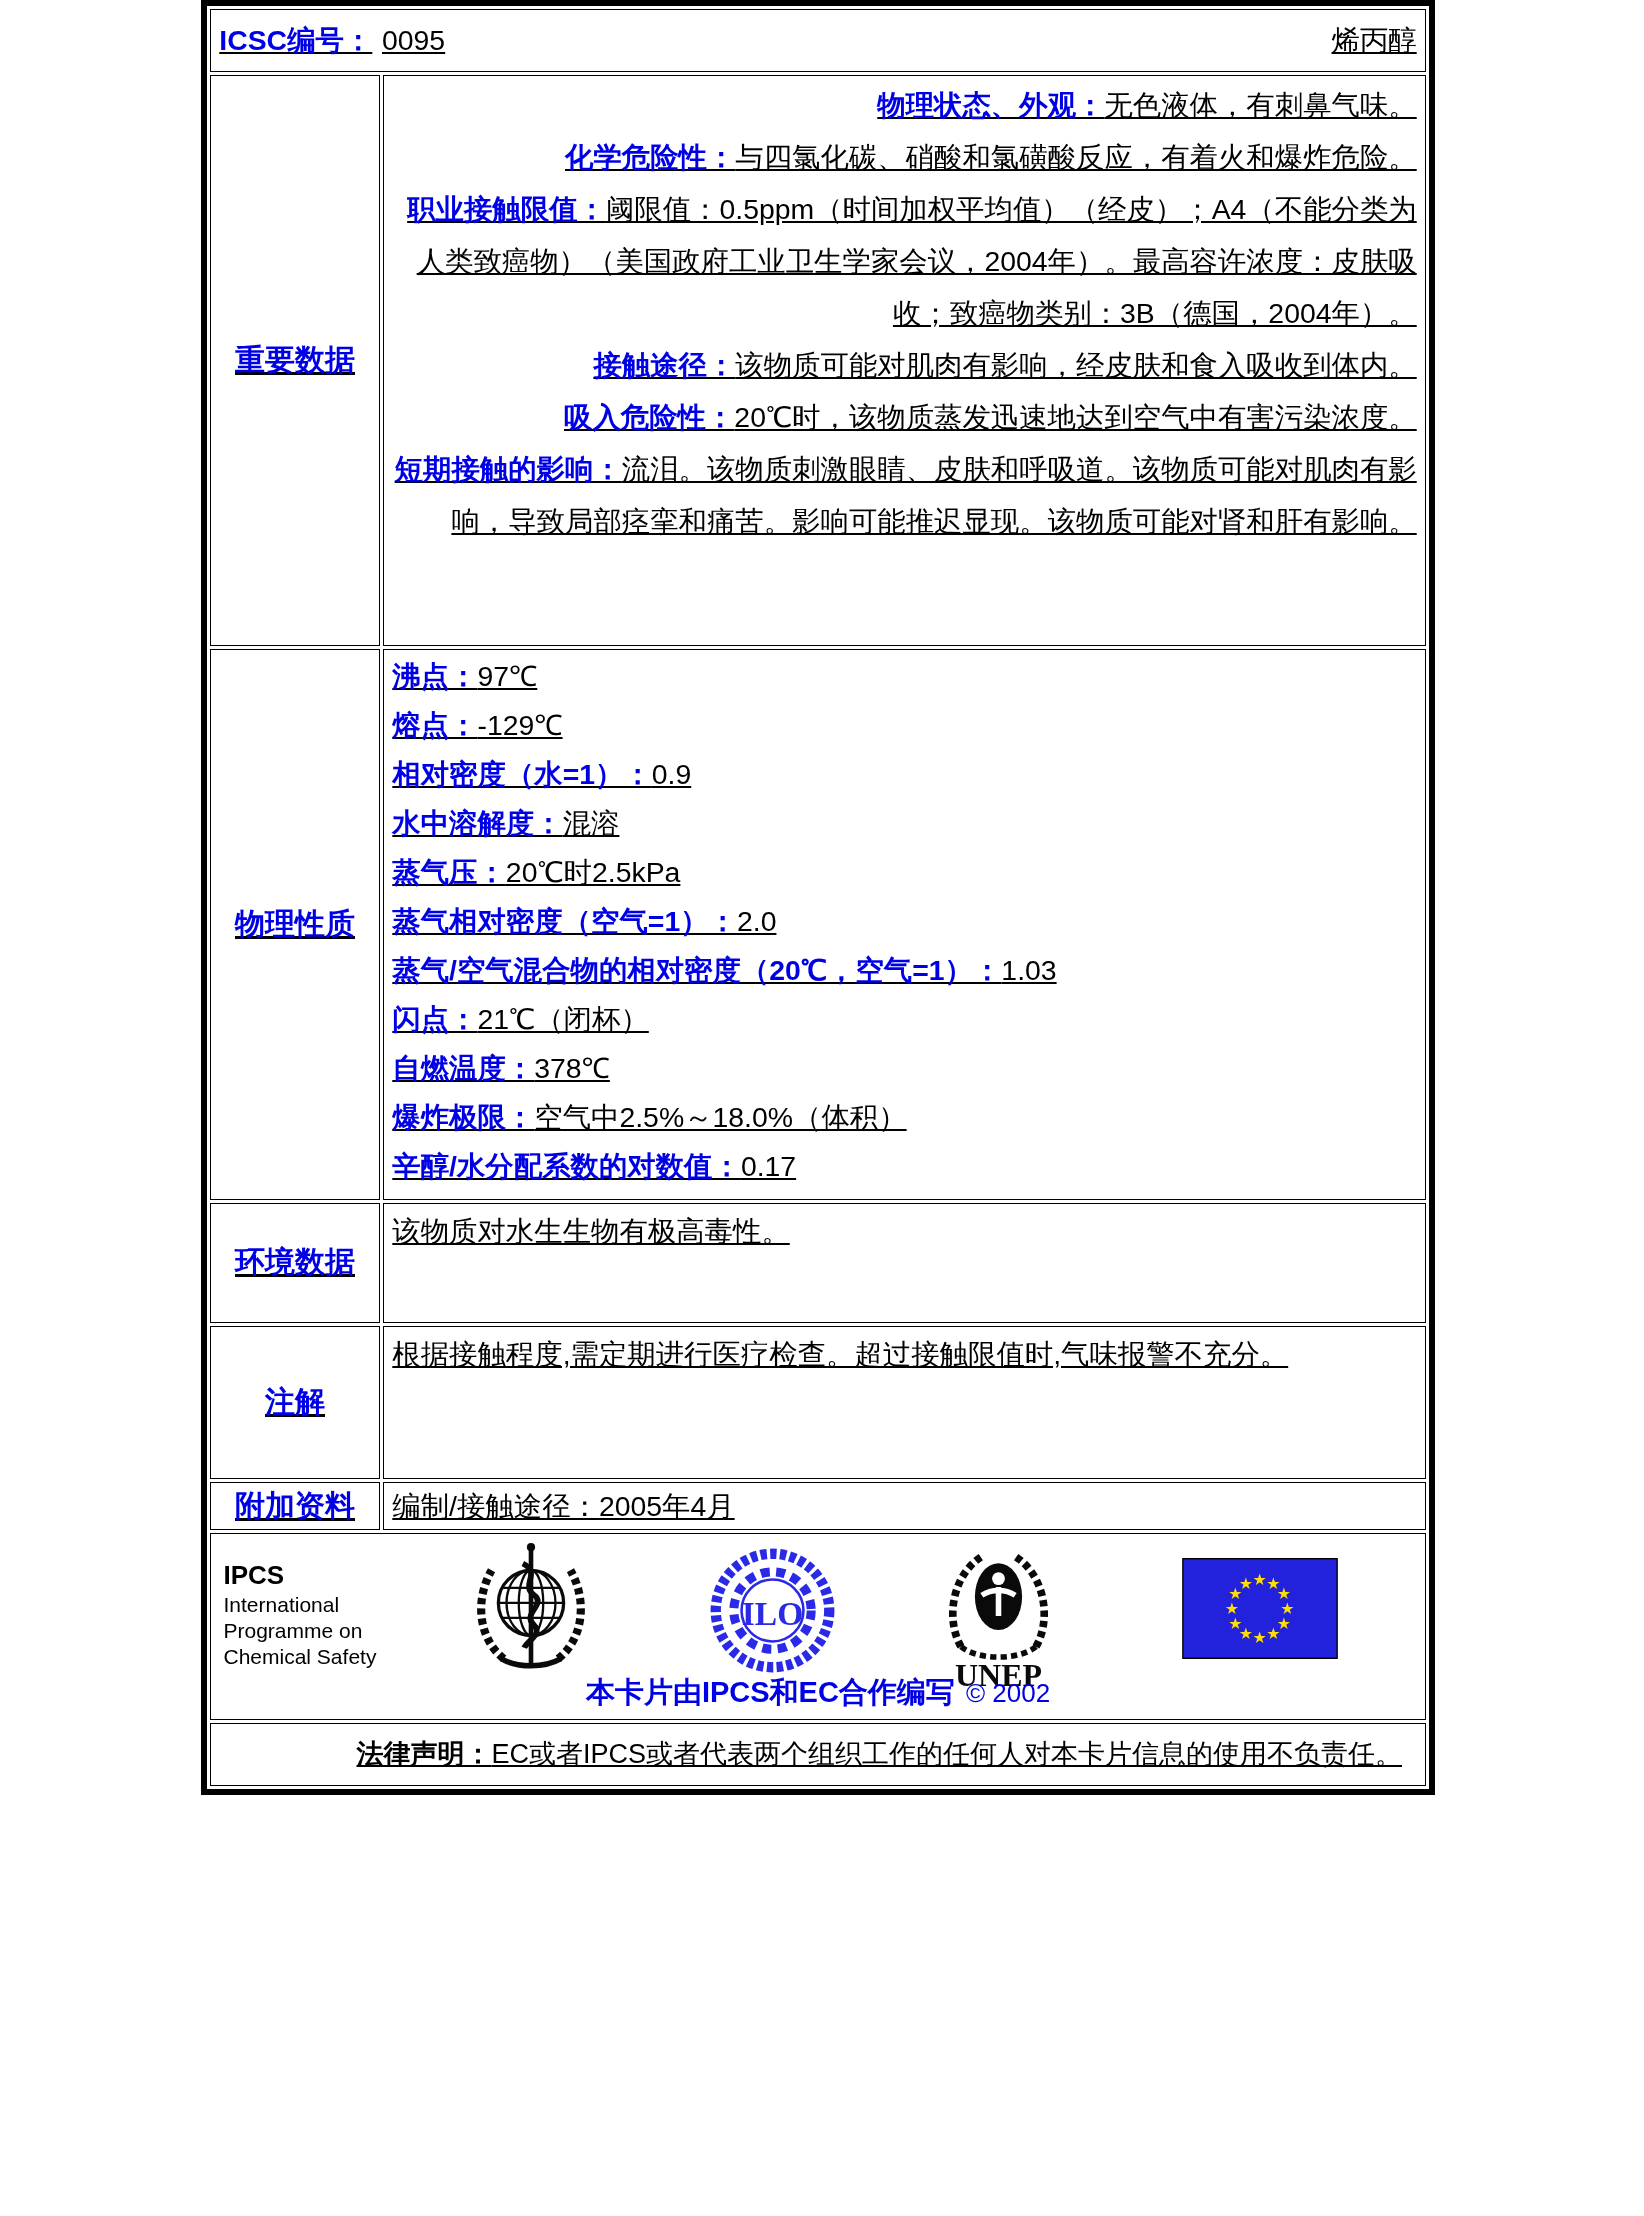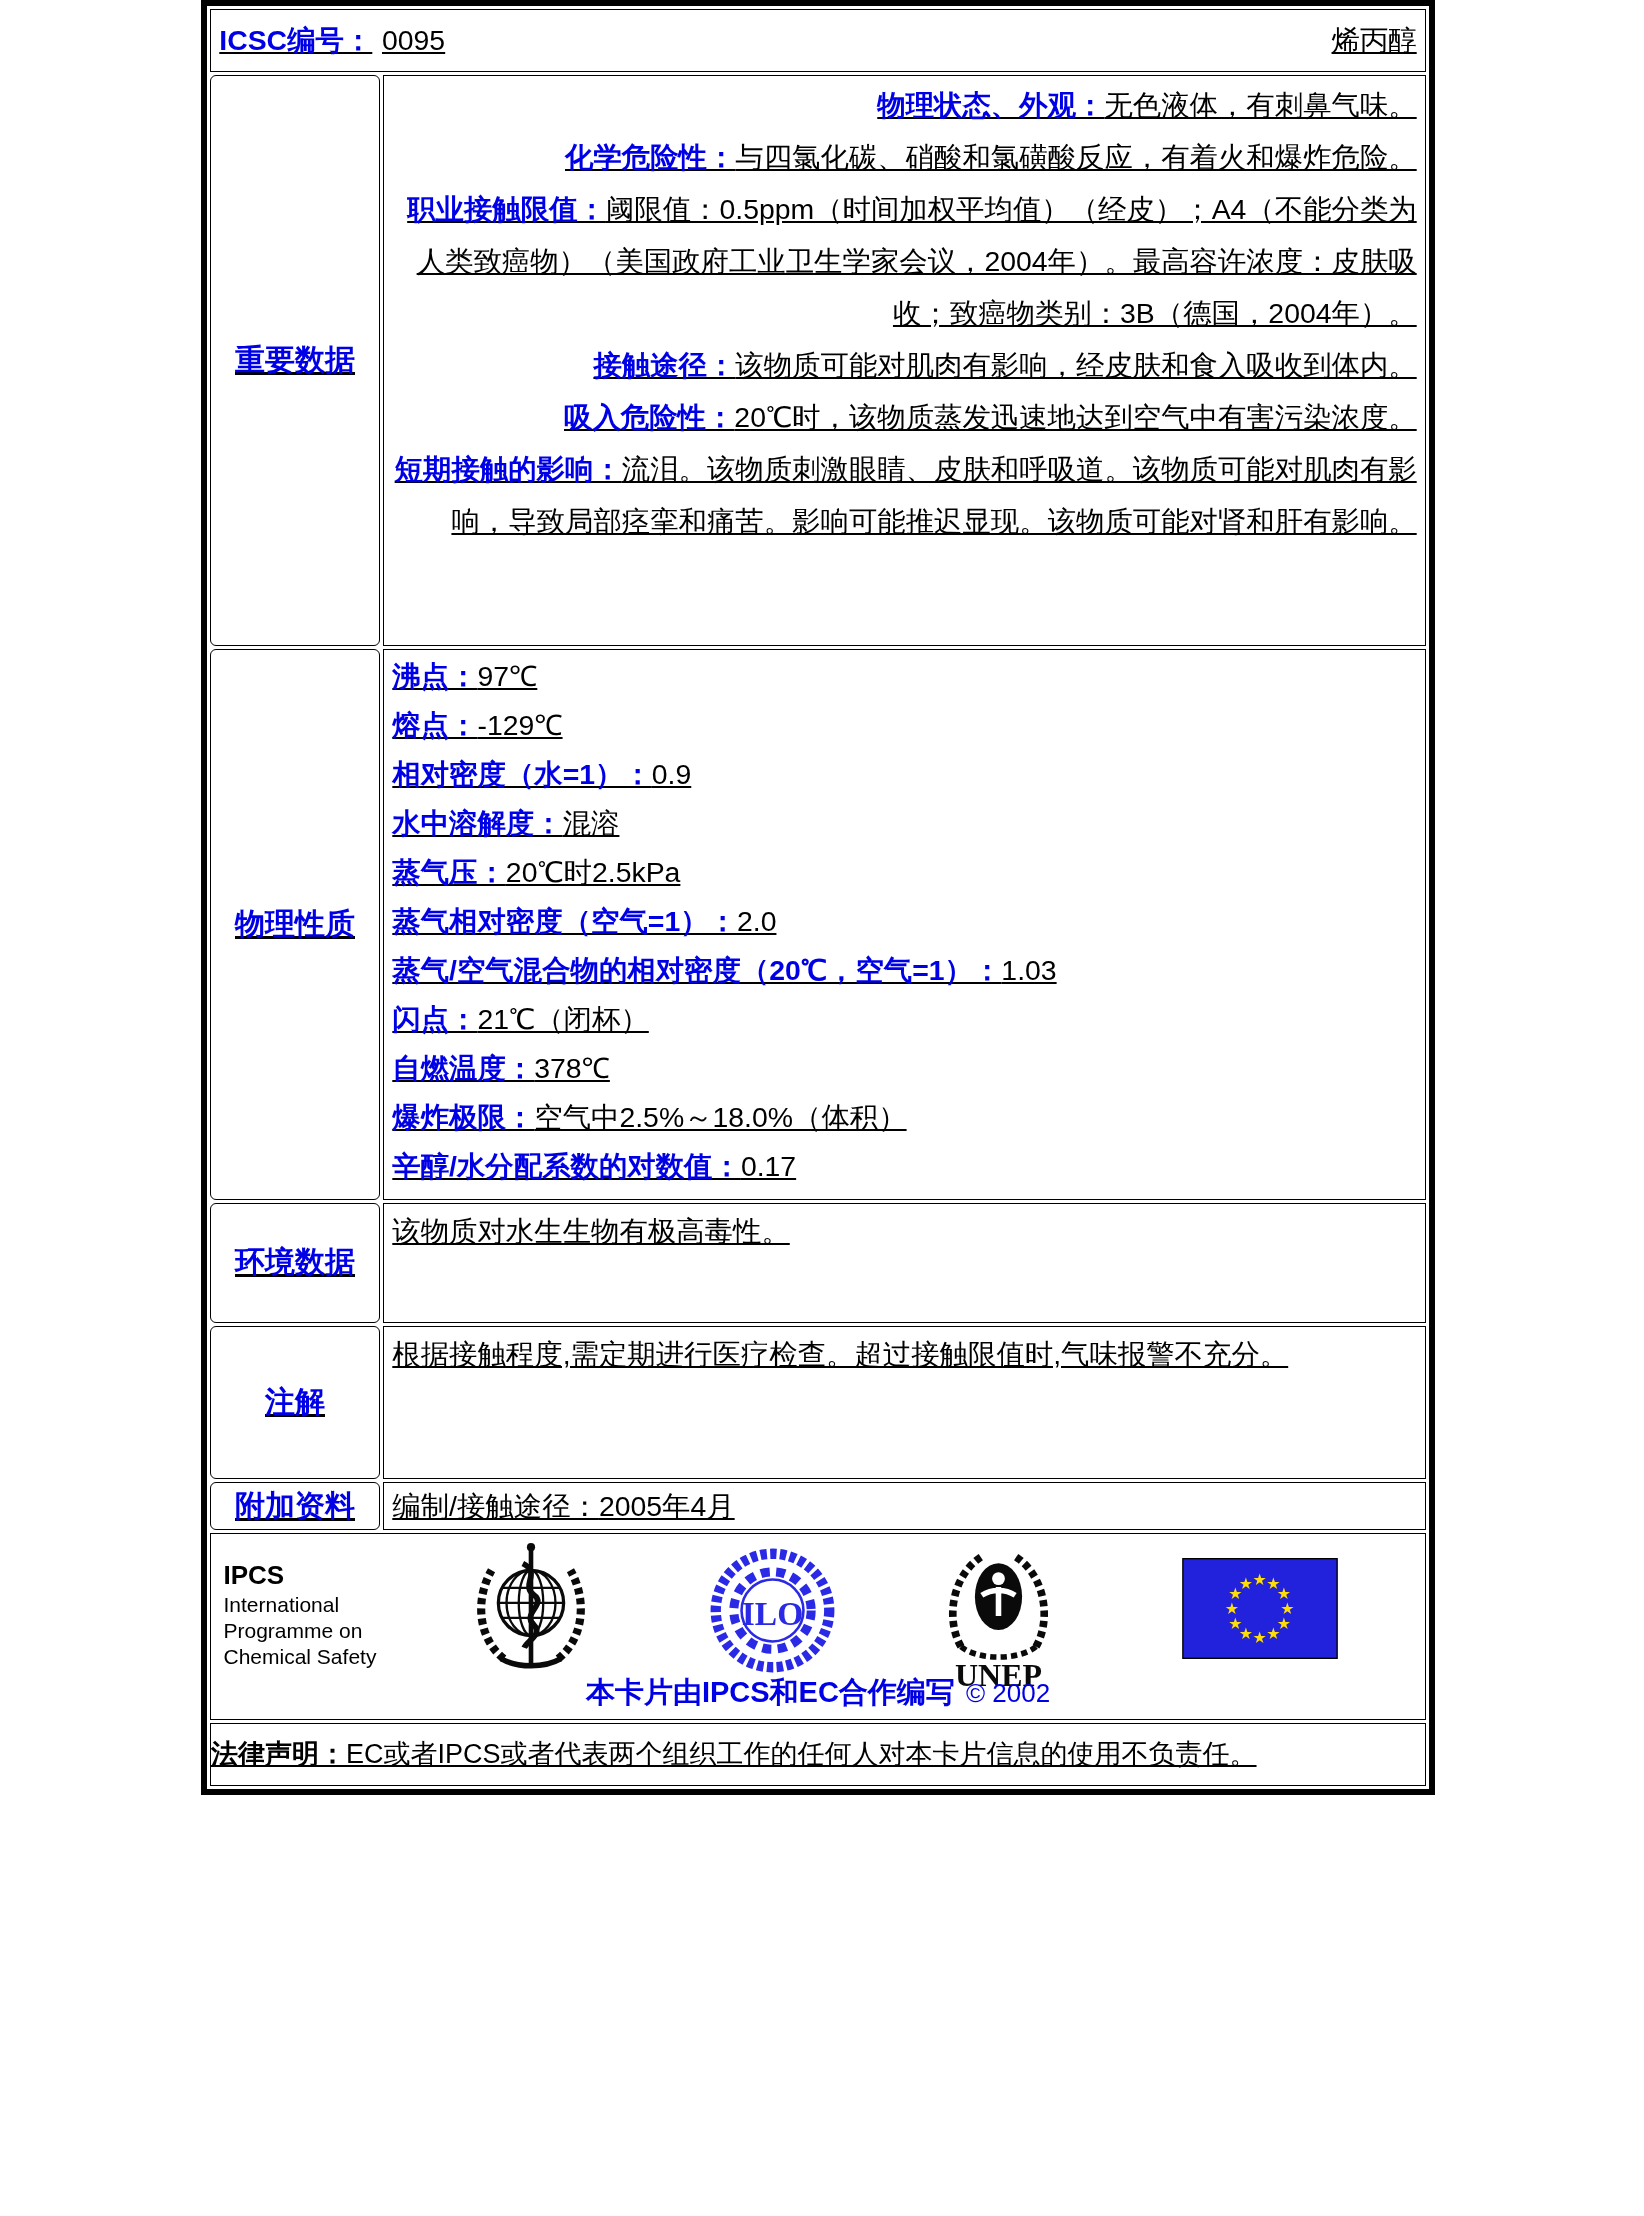--- a/index.html
+++ b/index.html
@@ -26,7 +26,7 @@
   td.cell{border:1.4px solid #000;overflow:hidden;}
   td.label-cell{
     text-align:center;vertical-align:middle;
-    color:#0000e6;font-weight:bold;font-size:30px;border-radius:6px;
+    color:#0000e6;font-weight:bold;font-size:30px;
   }
   td.content-cell{vertical-align:top;padding:2.8px 8.3px;font-size:28.4px;}
   .hdr-cell{

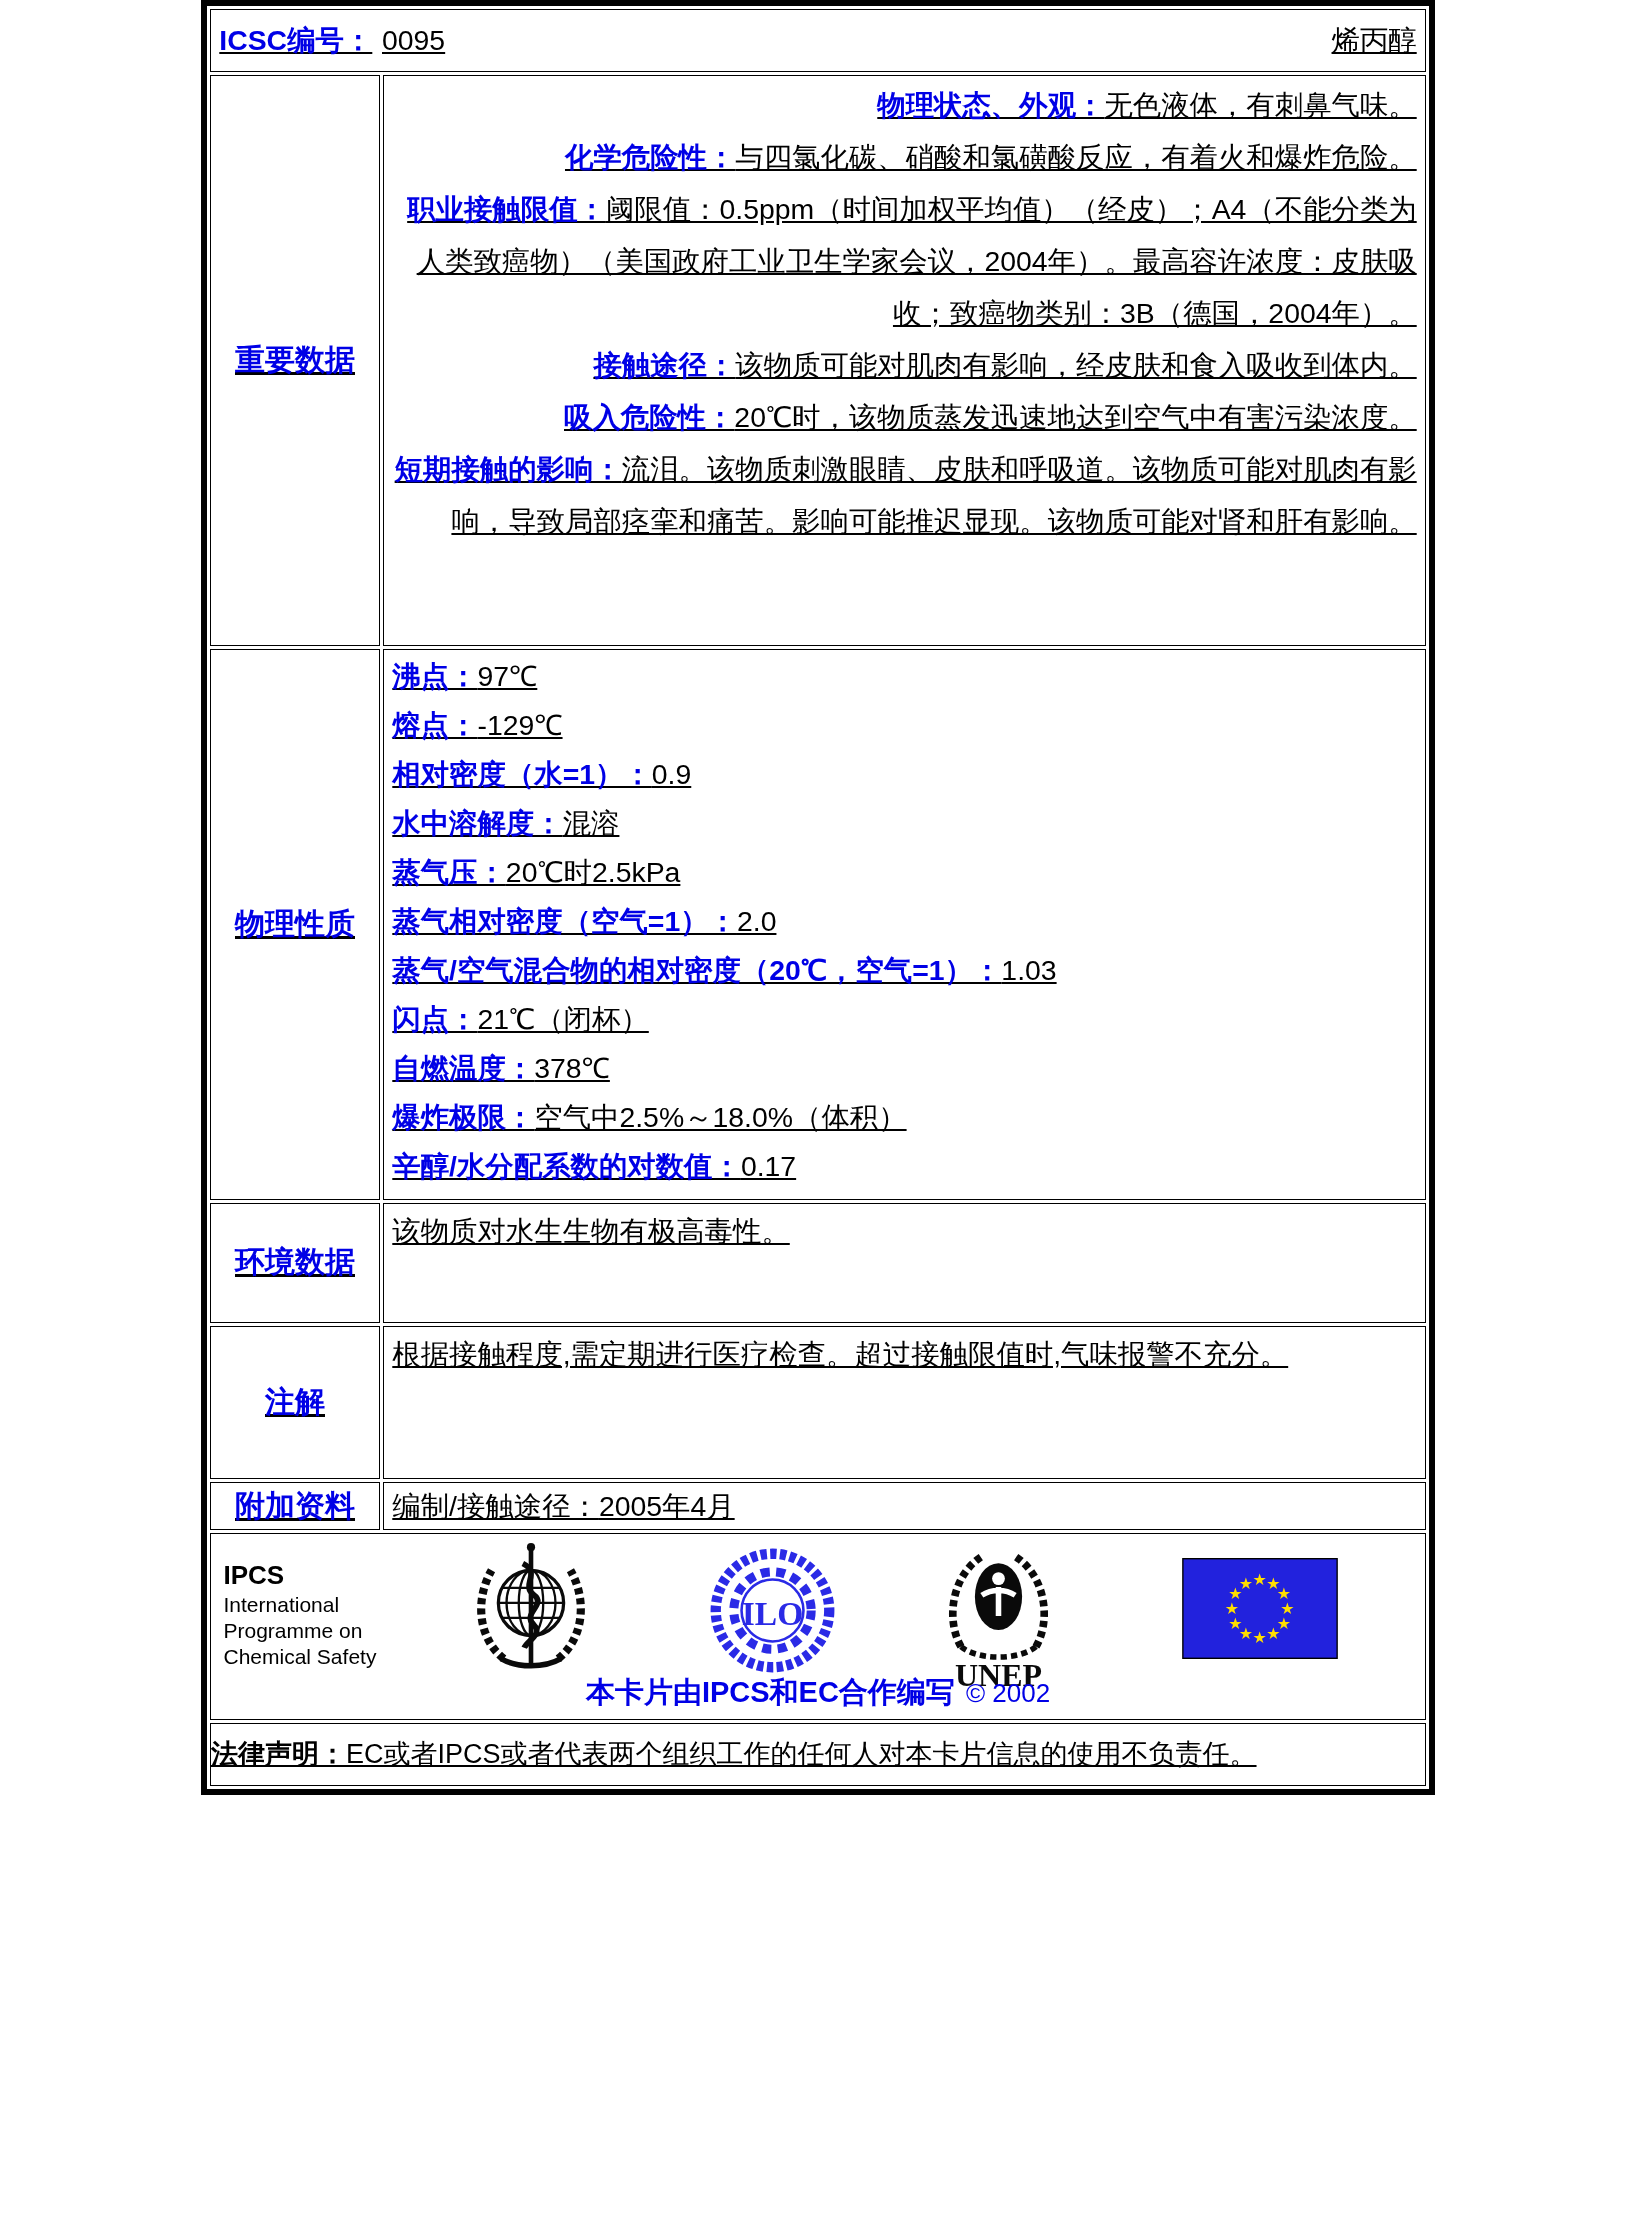--- a/index.html
+++ b/index.html
@@ -55,7 +55,7 @@
   }
   .caption-main{color:#0000e6;font-weight:bold;font-size:29px;}
   .caption-year{color:#0000e6;font-size:26px;margin-left:11px;}
-  .legal-cell{height:61px;vertical-align:middle;padding:0 0;font-size:27px;}
+  .legal-cell{height:61px;vertical-align:middle;padding:0 23px;font-size:27px;text-align:right;}
   .legal-label{font-weight:bold;}
 </style>
 </head>

